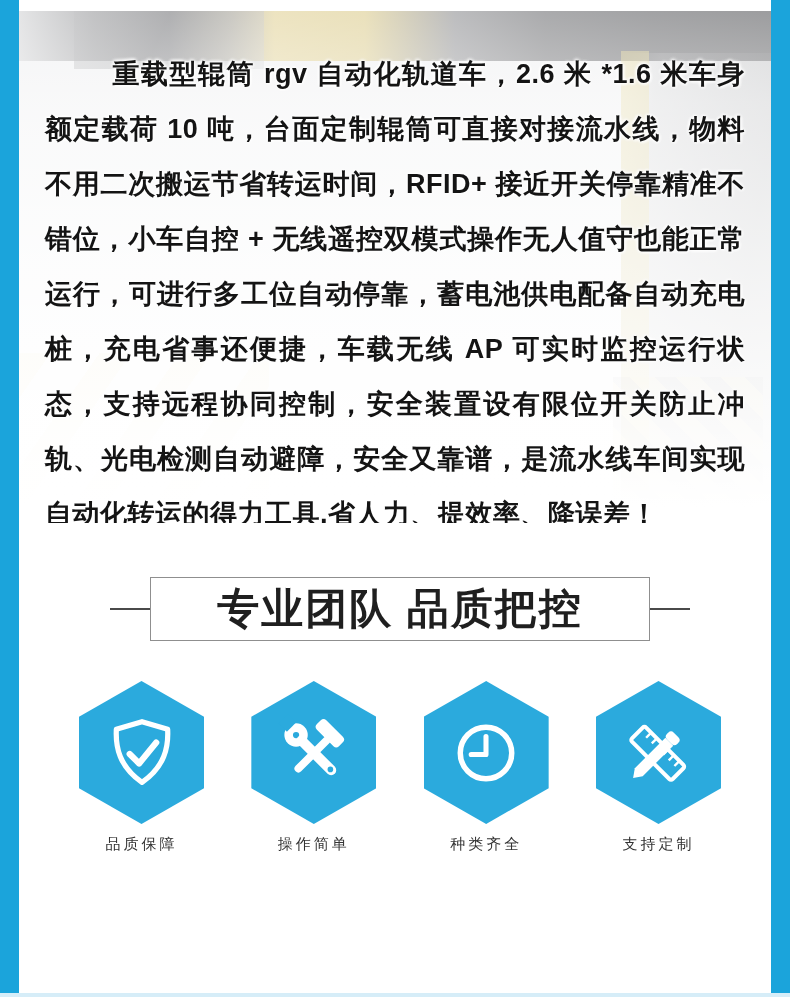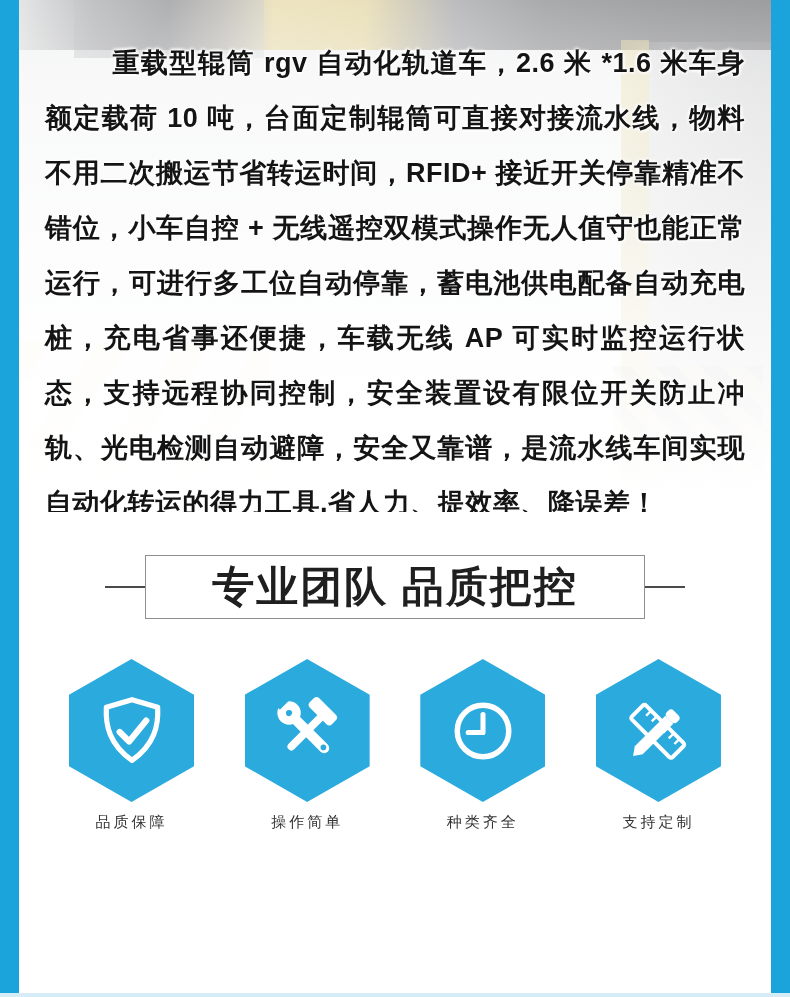--- a/index.html
+++ b/index.html
@@ -12,7 +12,7 @@
   .side-frame.right{right:0;}
 
   
-  .photo-section{position:relative;margin:0 19px;height:512px;overflow:hidden;background:linear-gradient(180deg,#e8e9eb 0%,#f4f5f6 60%,#ffffff 100%);}
+  .photo-section{position:relative;margin:11px 19px;height:512px;overflow:hidden;background:linear-gradient(180deg,#e8e9eb 0%,#f4f5f6 60%,#ffffff 100%);}
   .bg-top-band{position:absolute;top:0;left:0;right:0;height:50px;opacity:.9;
     background:linear-gradient(90deg,#c6c7c9 0%,#7b7c7f 10%,#56575b 20%,#9a9276 28%,#d9c475 34%,#d2bd6a 46%,#6b6c70 58%,#434448 70%,#323337 84%,#26272b 100%);}
   .bg-top-left-machine{position:absolute;top:0;left:55px;width:190px;height:58px;opacity:.45;

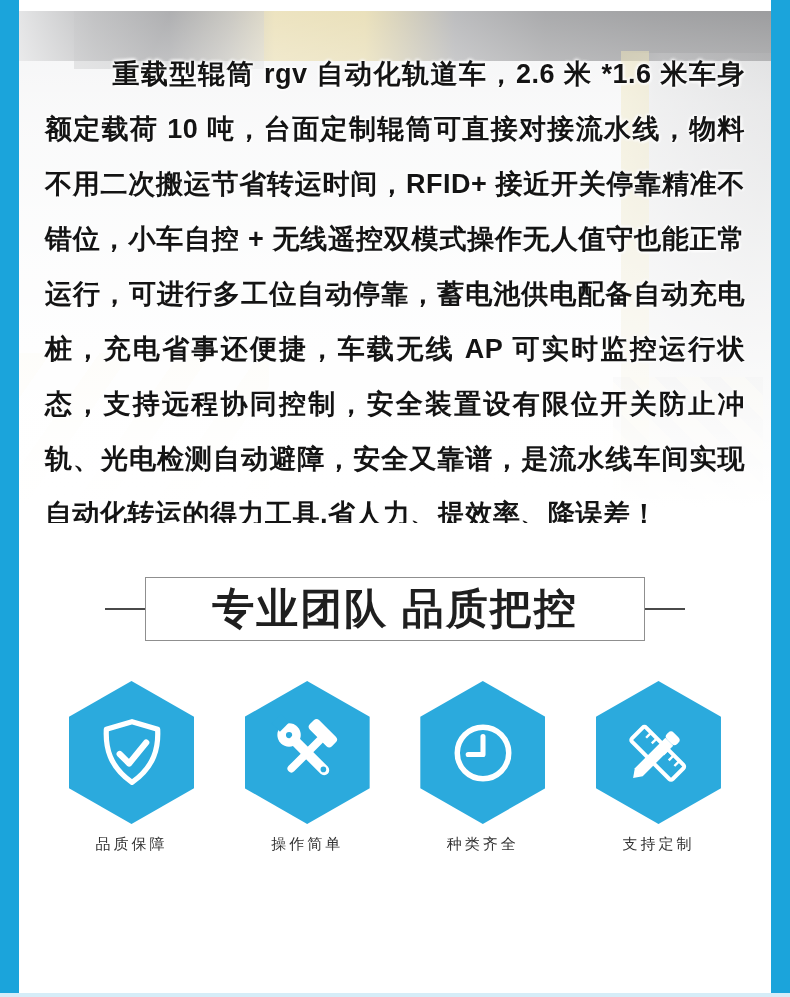--- a/index.html
+++ b/index.html
@@ -36,7 +36,7 @@
   .banner-text{color:#ffffff;font-size:40px;font-weight:700;letter-spacing:3px;}
 
   
-  .card{position:relative;margin:0 19px;height:409px;background:#ffffff;padding-top:43px;box-sizing:border-box;}
+  .card{position:relative;margin:0 19px;height:409px;background:#ffffff;padding-top:43px;box-sizing:border-box;padding-left:10px;}
   .title-row{display:flex;align-items:center;justify-content:center;}
   .h-line{width:40px;height:2px;background:#4a4a4a;}
   .title-box{width:498px;height:62px;border:1px solid #8f8f8f;background:#fff;

